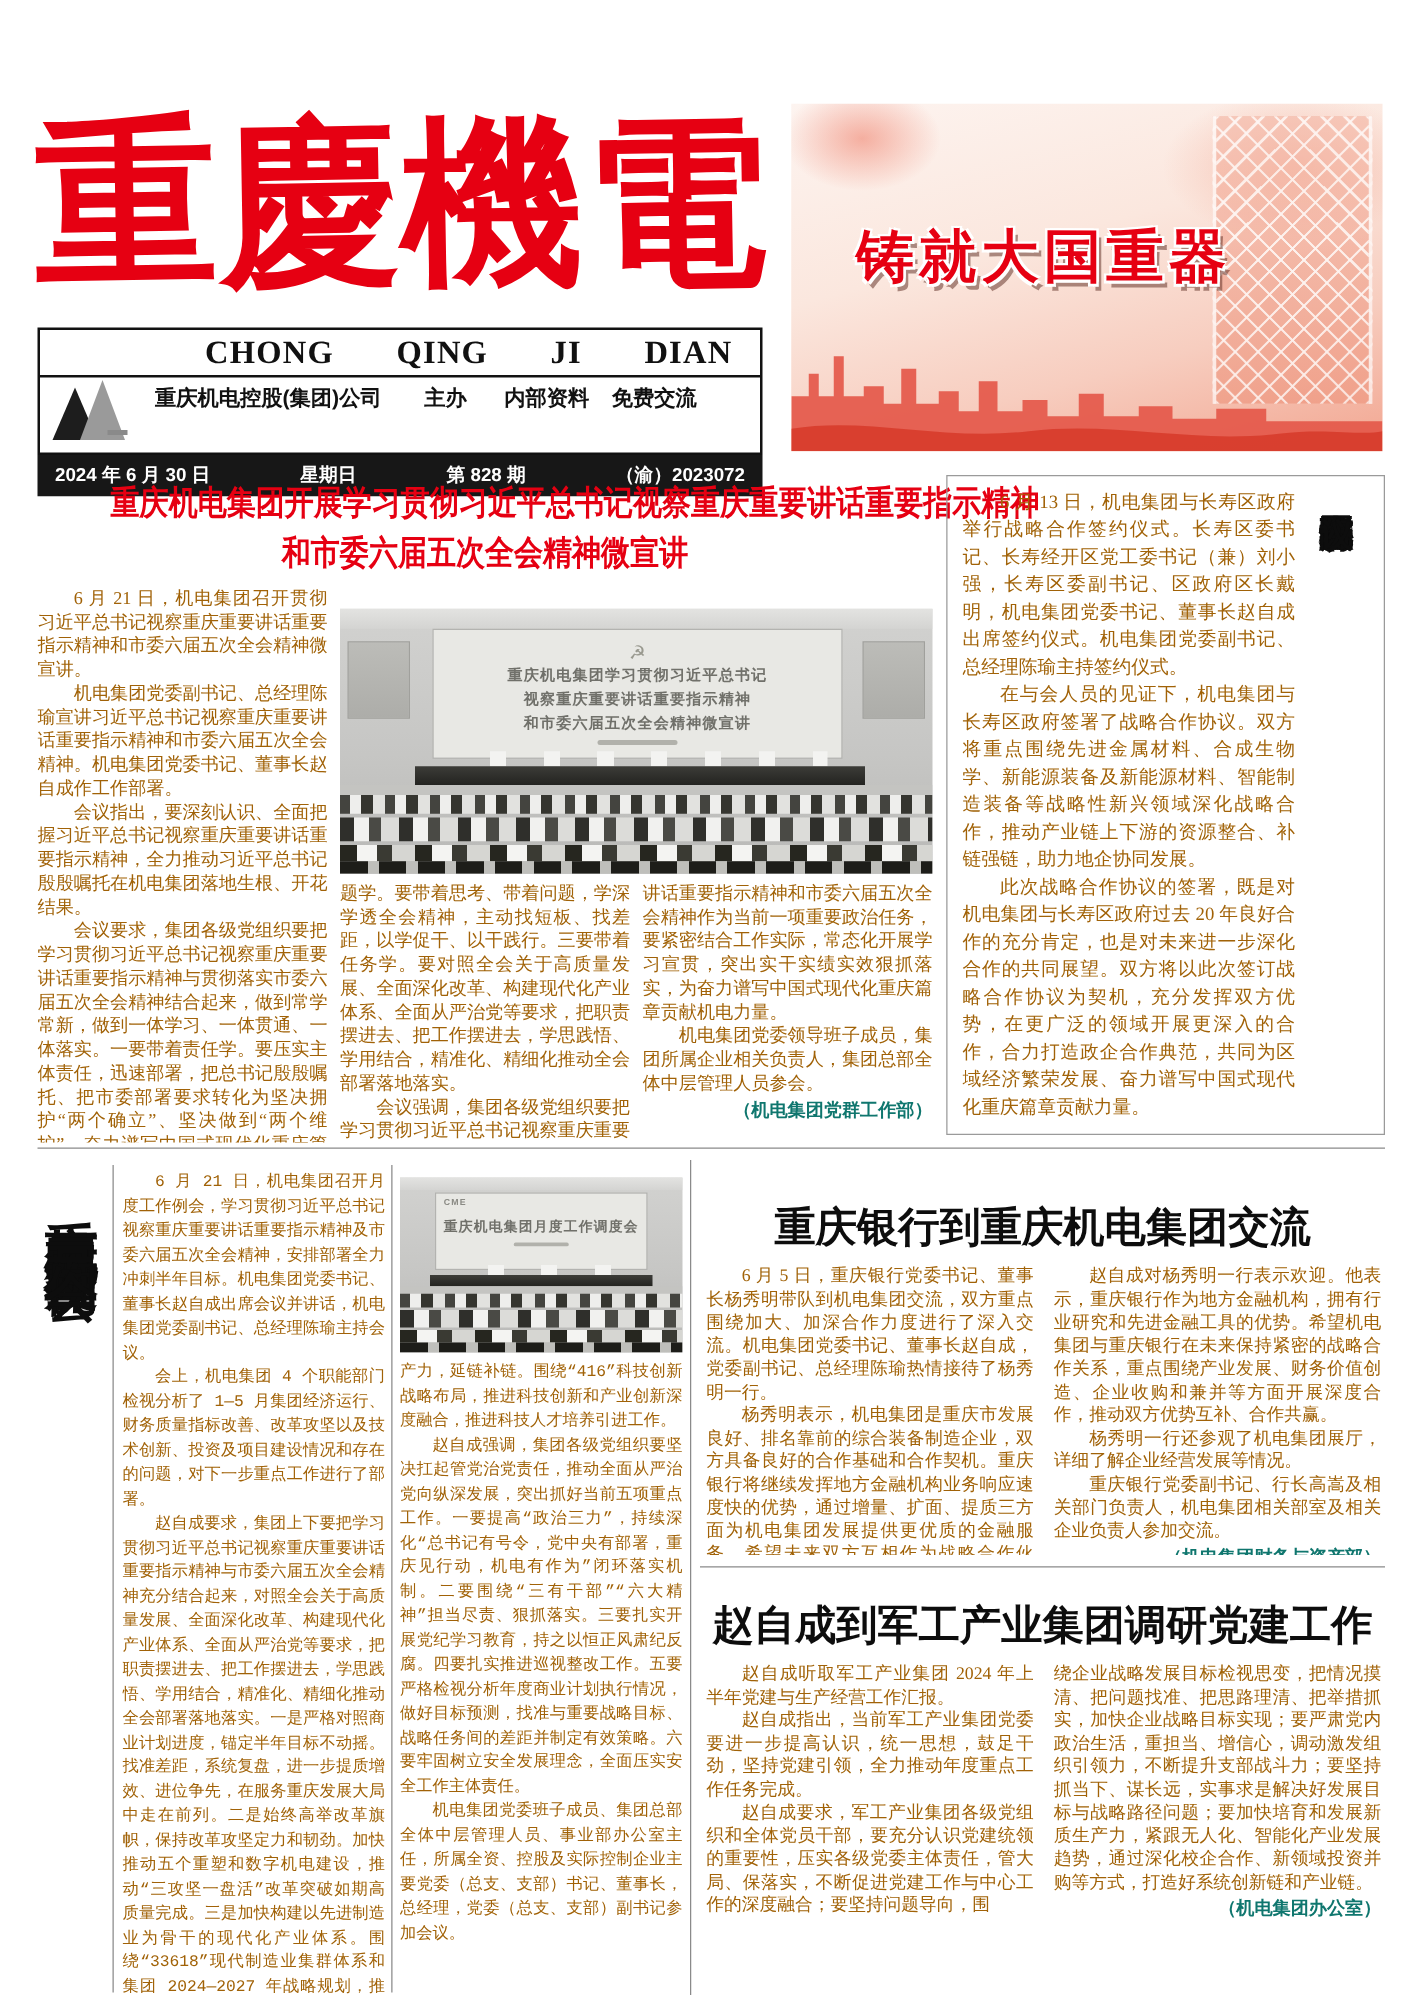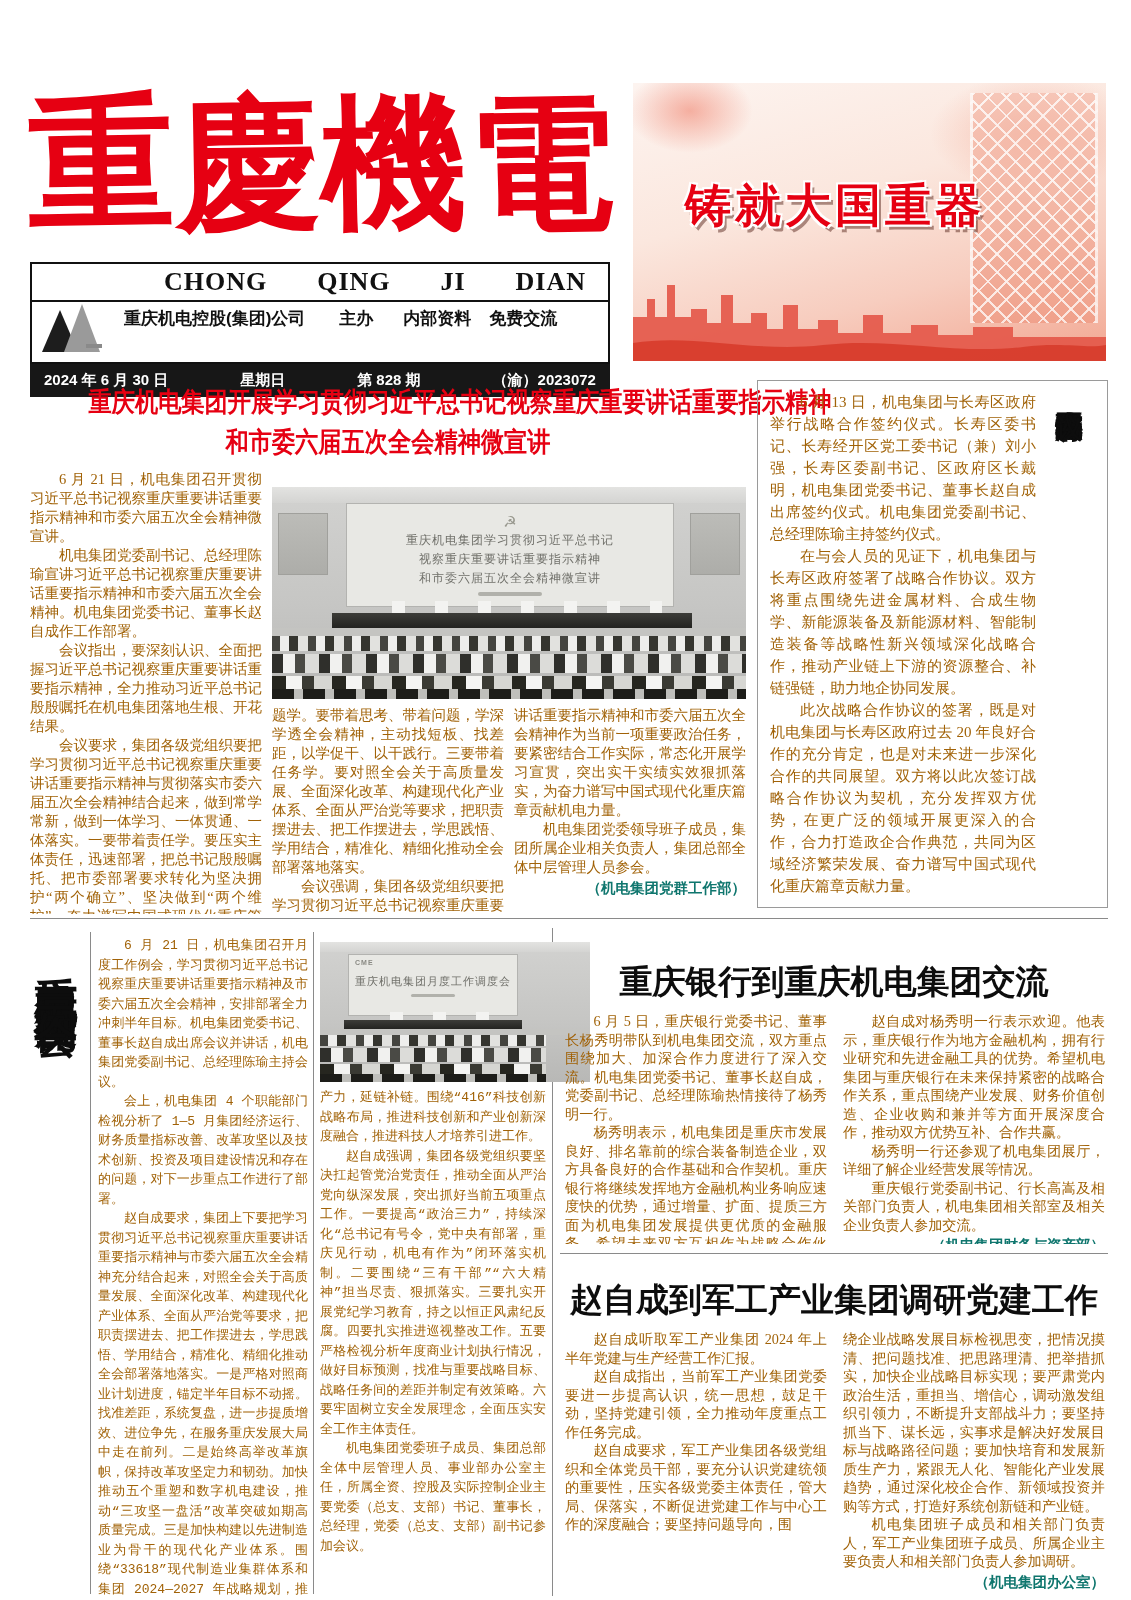--- a/index.html
+++ b/index.html
@@ -70,7 +70,7 @@
   .screen { position:absolute; background:linear-gradient(115deg,#ececе8,#deded9); background:linear-gradient(115deg,#ececе8,#dededa); border:1px solid #b3b3b0; }
   .screen-inner { width:100%; height:100%; display:flex; flex-direction:column; align-items:center; justify-content:center; gap:2px; background:linear-gradient(115deg,#ededе9,#dfdfda); background-color:#e8e8e4; }
   .emblem { color:#99998f; font-size:15px; line-height:1; font-family:"DejaVu Sans",sans-serif; }
-  .scr-line { font-family:"Liberation Sans",sans-serif; font-weight:normal; color:#70706a; font-size:12px; letter-spacing:1px; white-space:nowrap; }
+  .scr-line { font-family:"Liberation Sans",sans-serif; font-weight:bold; color:#70706a; font-size:12px; letter-spacing:1px; white-space:nowrap; }
   .scr-date { width:64px; height:4px; background:#b1b1ab; border-radius:2px; margin-top:3px; }
   .side-screen { position:absolute; width:50px; height:62px; background:linear-gradient(#bcbcb8,#adada9); border:1px solid #a0a09c; }
   .figures { position:absolute; height:12px; background:repeating-linear-gradient(90deg, transparent 0 30px, #f3f3f1 30px 43px); }

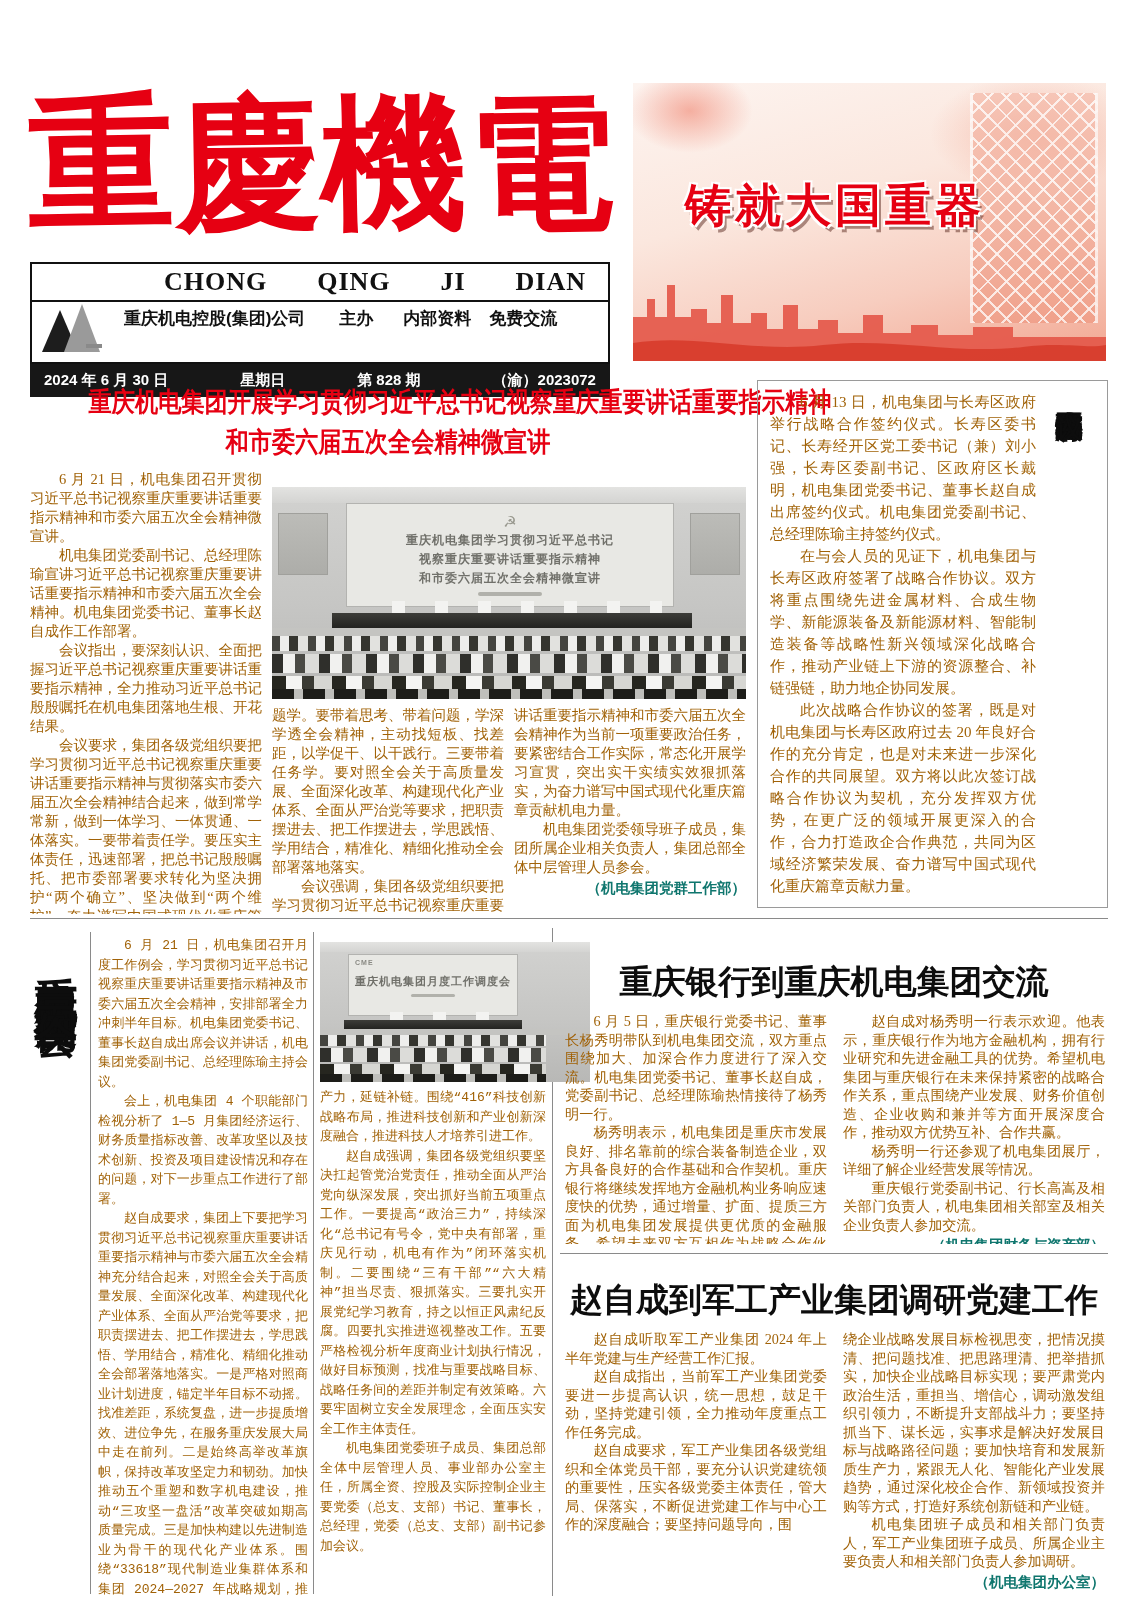--- a/index.html
+++ b/index.html
@@ -197,7 +197,7 @@
     <p>赵自成要求，集团上下要把学习贯彻习近平总书记视察重庆重要讲话重要指示精神与市委六届五次全会精神充分结合起来，对照全会关于高质量发展、全面深化改革、构建现代化产业体系、全面从严治党等要求，把职责摆进去、把工作摆进去，学思践悟、学用结合，精准化、精细化推动全会部署落地落实。一是严格对照商业计划进度，锚定半年目标不动摇。找准差距，系统复盘，进一步提质增效、进位争先，在服务重庆发展大局中走在前列。二是始终高举改革旗帜，保持改革攻坚定力和韧劲。加快推动五个重塑和数字机电建设，推动“三攻坚一盘活”改革突破如期高质量完成。三是加快构建以先进制造业为骨干的现代化产业体系。围绕“33618”现代制造业集群体系和集团 2024—2027 年战略规划，推进传统产业转型升级，主动谋划布局战略新兴产业、未来产业，大力发展新质生</p>
   </div>
 
-  <div class="abs photo" style="left:320px; top:942px; width:270px; height:140px;">
+  <div class="abs photo" style="left:320px; top:942px; width:226px; height:140px;">
     <div class="ceiling" style="height:10px;"></div>
     <div class="screen" style="left:28px; top:12px; width:170px; height:62px;">
       <div class="screen-inner">

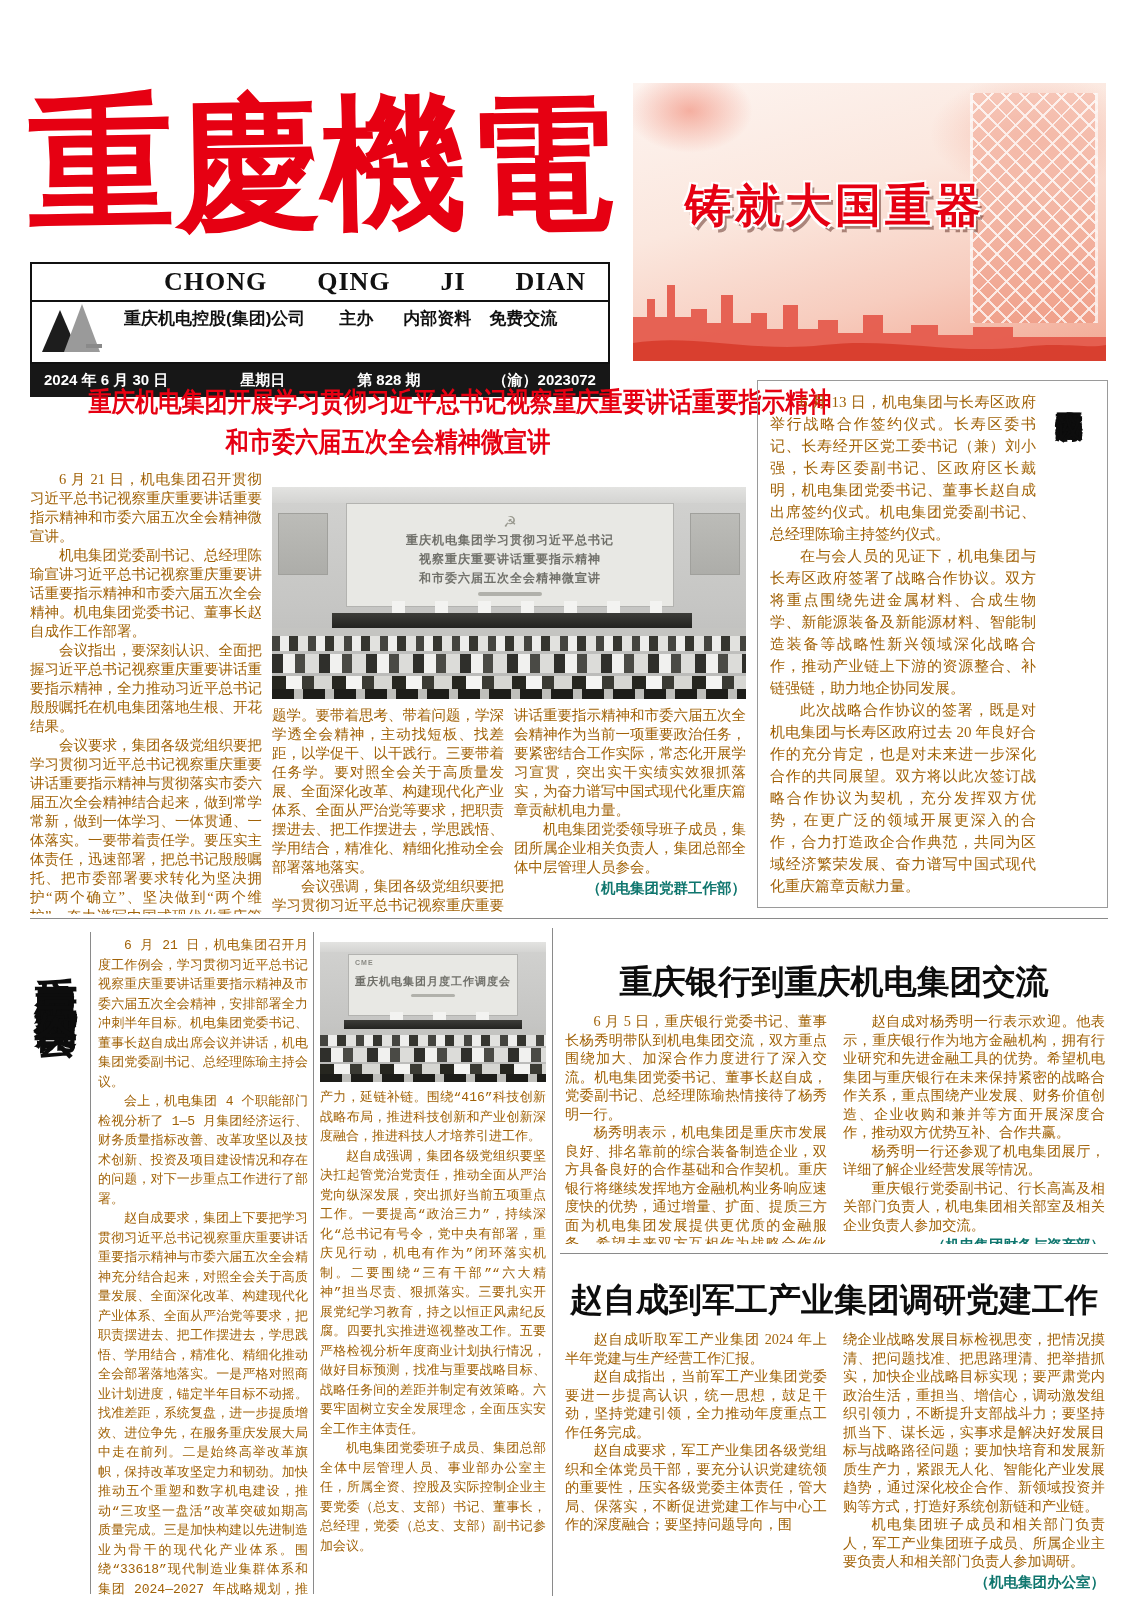--- a/index.html
+++ b/index.html
@@ -244,7 +244,6 @@
   </div>
   <div class="abs body-col col a45" style="left:843px; top:1330px; width:262px; height:262px;">
     <p class="cont">绕企业战略发展目标检视思变，把情况摸清、把问题找准、把思路理清、把举措抓实，加快企业战略目标实现；要严肃党内政治生活，重担当、增信心，调动激发组织引领力，不断提升支部战斗力；要坚持抓当下、谋长远，实事求是解决好发展目标与战略路径问题；要加快培育和发展新质生产力，紧跟无人化、智能化产业发展趋势，通过深化校企合作、新领域投资并购等方式，打造好系统创新链和产业链。</p>
-    <p>机电集团班子成员和相关部门负责人，军工产业集团班子成员、所属企业主要负责人和相关部门负责人参加调研。</p>
     <div class="byline">（机电集团办公室）</div>
   </div>
 

